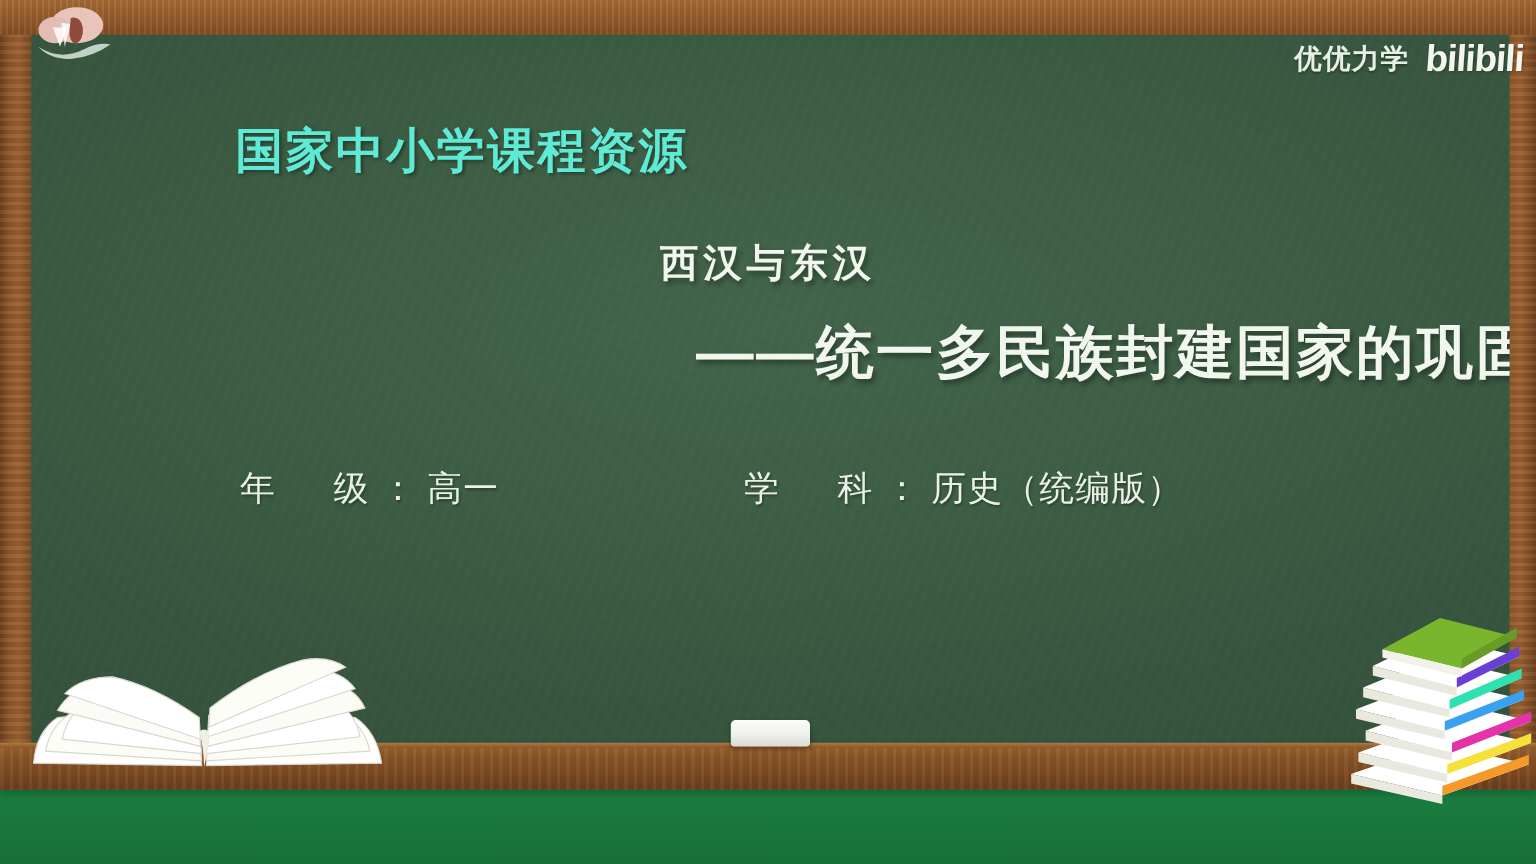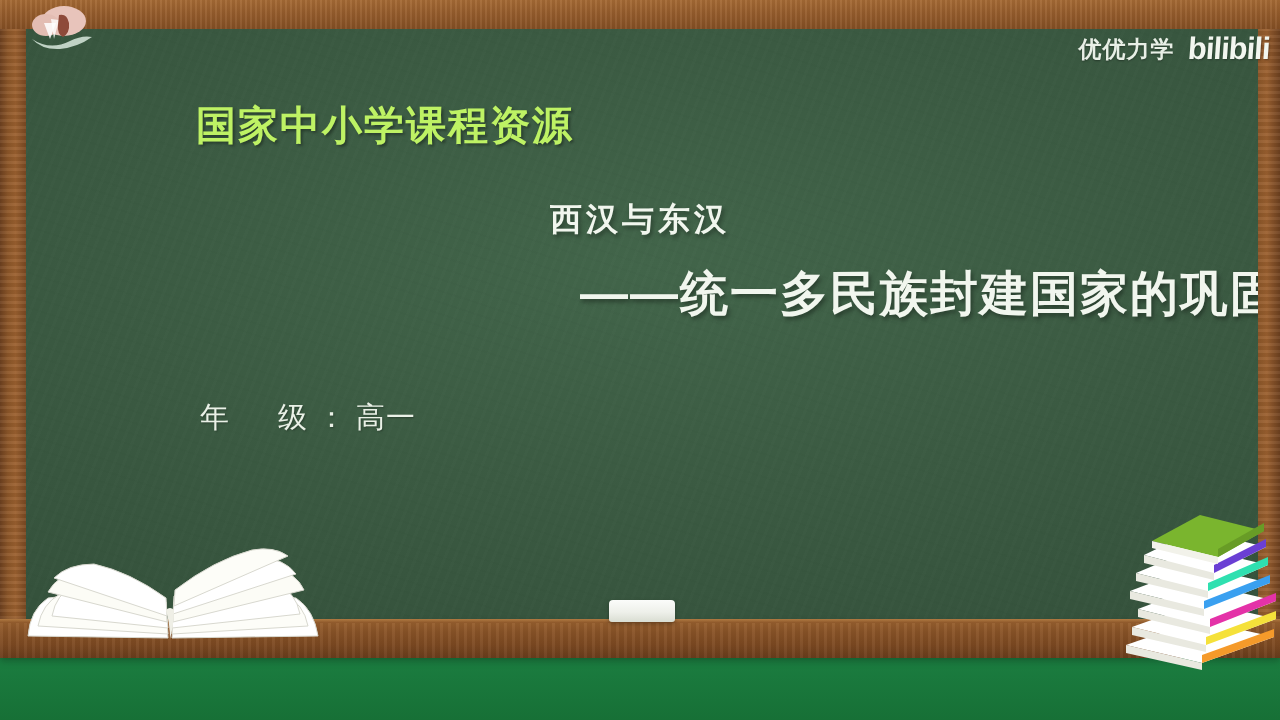--- a/index.html
+++ b/index.html
@@ -114,7 +114,7 @@
   
   .org-title {
     position:absolute; left:196px; top:98px;
-    font-size:40px; font-weight:900; color:#bef264;
+    font-size:40px; font-weight:900; color:#5eead4;
     letter-spacing:2px;
     text-shadow:2px 2px 3px rgba(0,0,0,.35);
     white-space:nowrap;

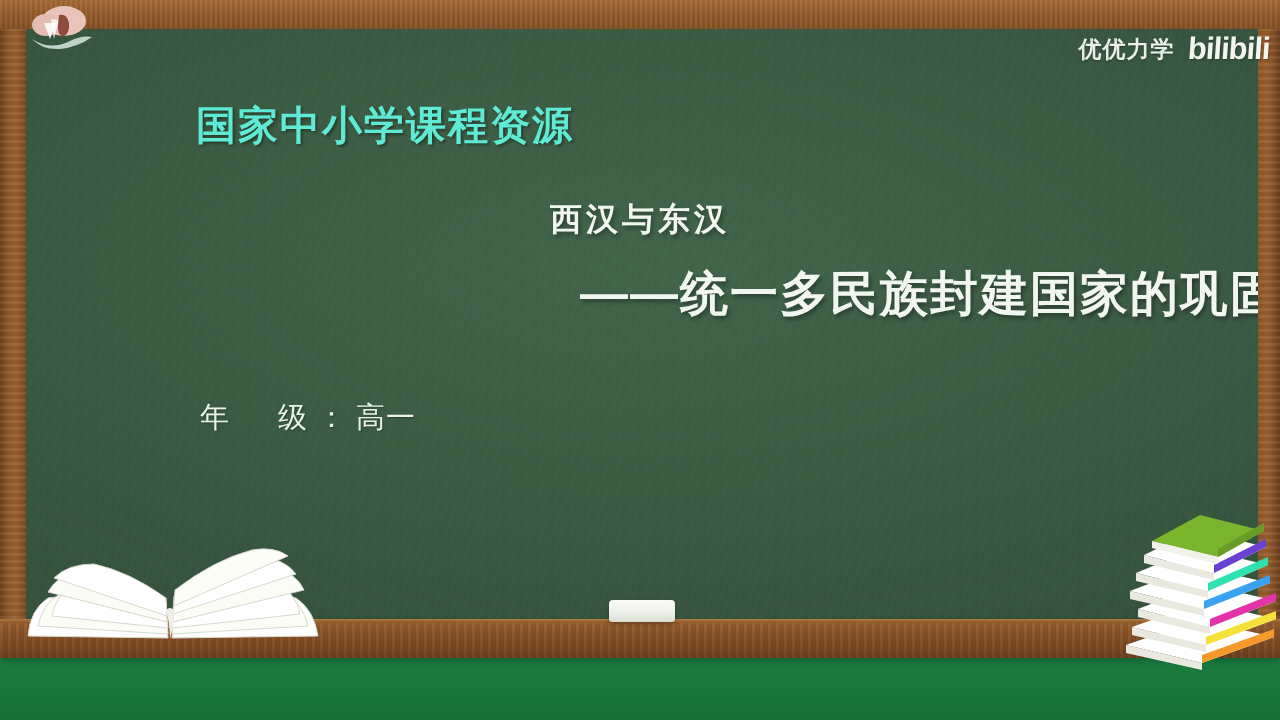--- a/index.html
+++ b/index.html
@@ -139,7 +139,7 @@
 
   
   .info {
-    position:absolute; left:200px; top:398px;
+    position:absolute; left:200px; top:388px;
     width:870px;
     display:grid;
     grid-template-columns:420px 450px;

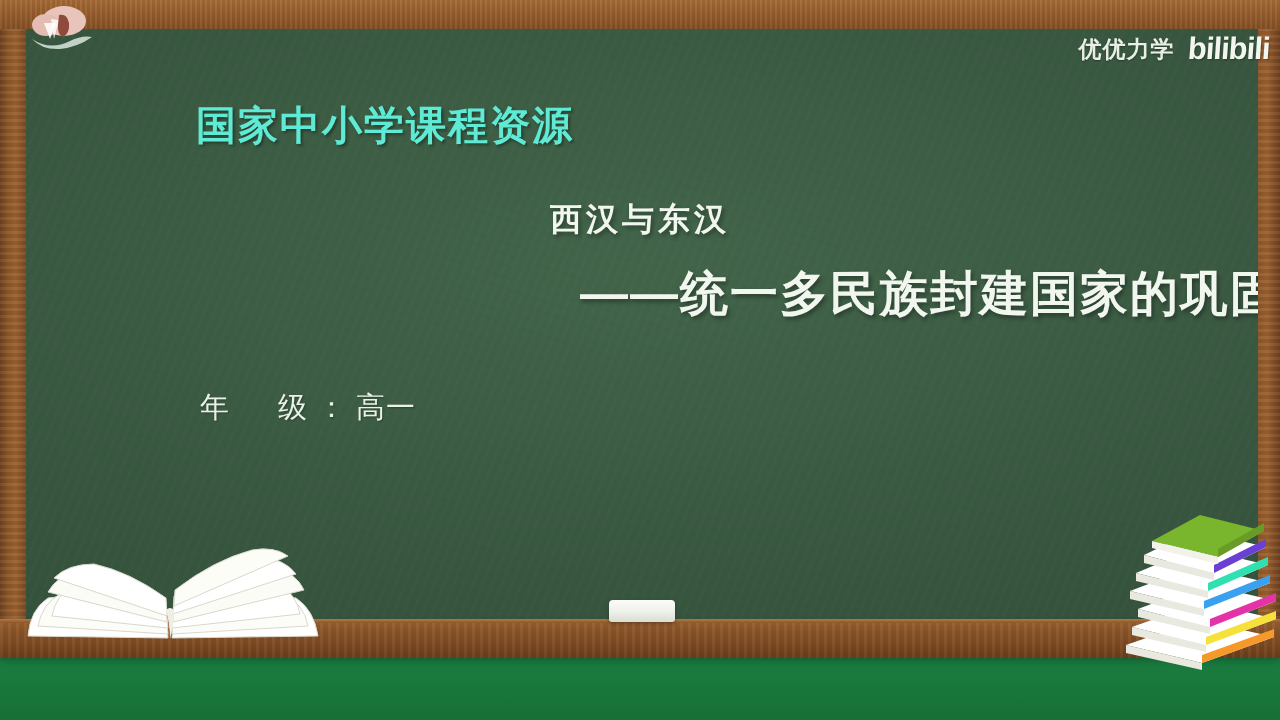--- a/index.html
+++ b/index.html
@@ -204,6 +204,9 @@
     <div class="info-cell">
       <span class="lbl">年　级：</span><span>高一</span>
     </div>
+    <div class="info-cell">
+      <span class="lbl">学　科：</span><span>历史（统编版）</span>
+    </div>
   </div>
 
   <div class="open-book">

